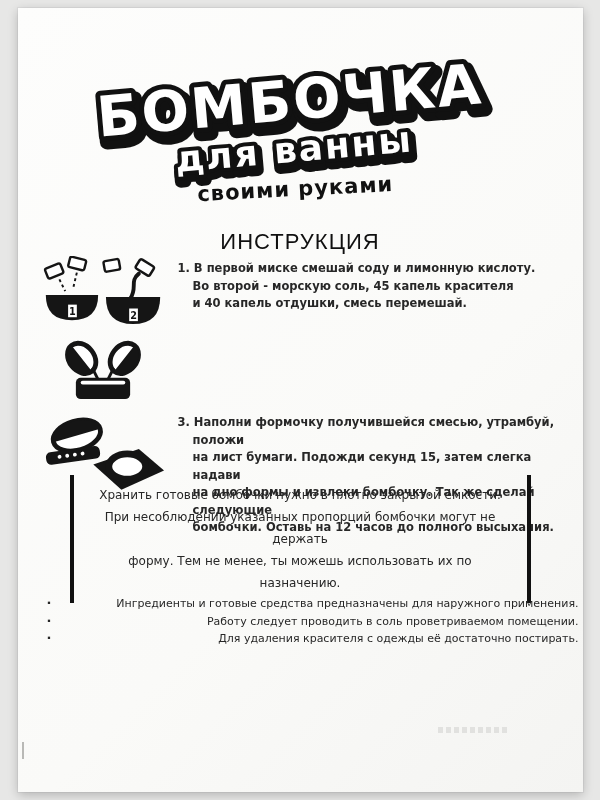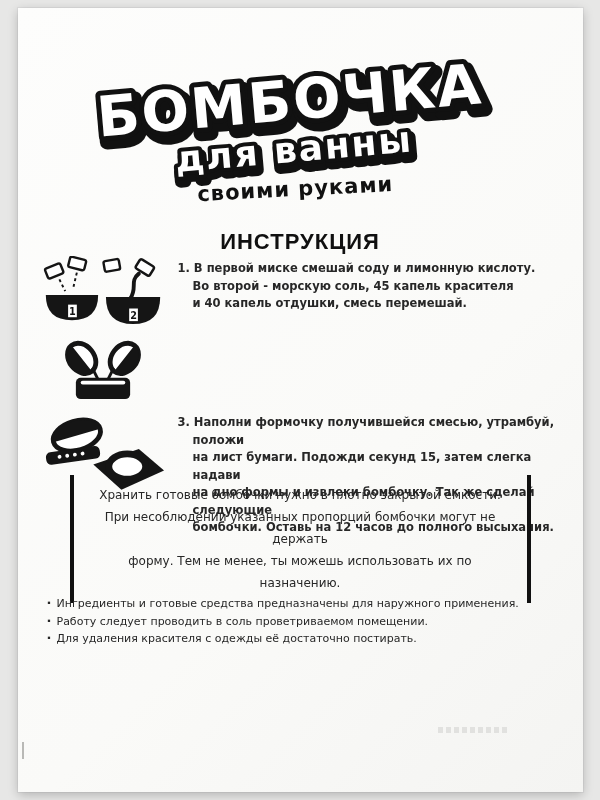--- a/index.html
+++ b/index.html
@@ -32,7 +32,7 @@
     left: 0; right: 0;
     text-align: center;
     font-family: "Liberation Sans", sans-serif;
-    font-weight: 700;
+    font-weight: 400;
     font-size: 22px;
     letter-spacing: 1px;
     color: #101010;

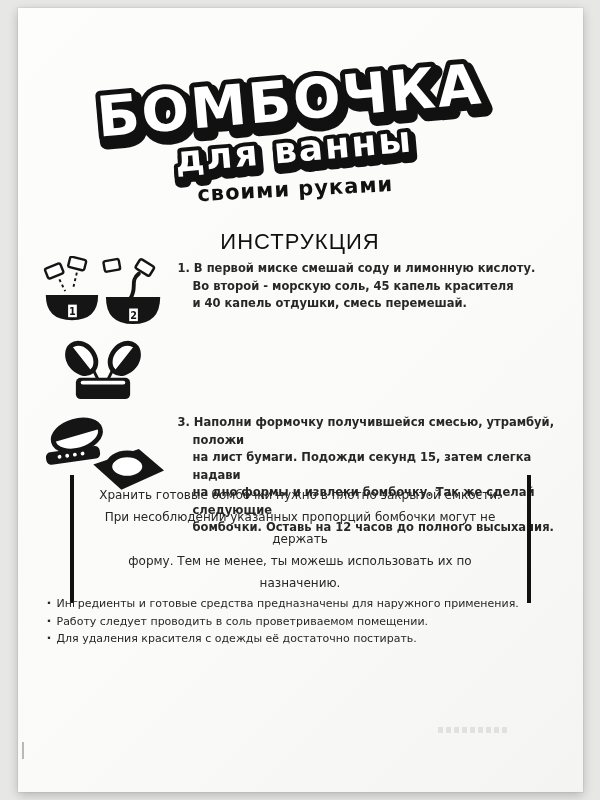--- a/index.html
+++ b/index.html
@@ -90,6 +90,7 @@
     top: 588px;
     left: 28px;
     right: 4px;
+    text-align: right;
   }
   .bullet {
     position: relative;

